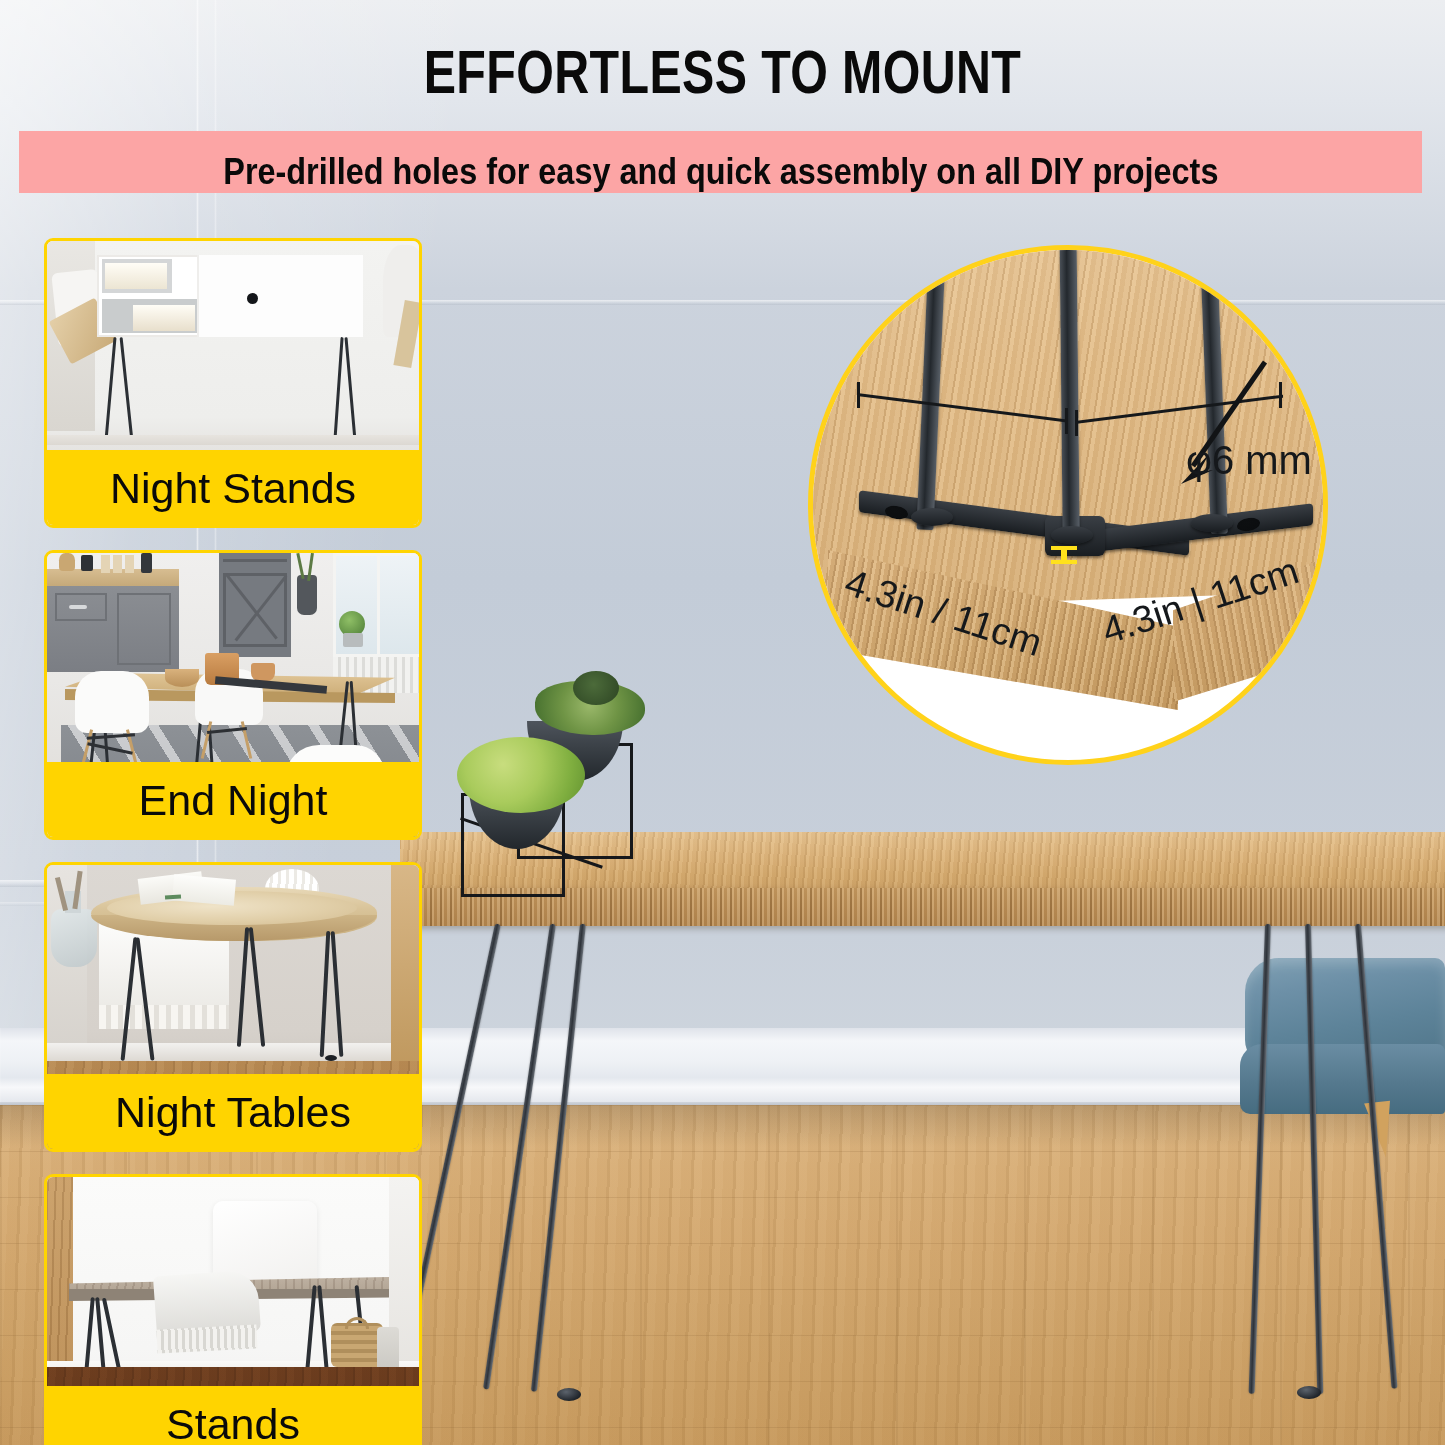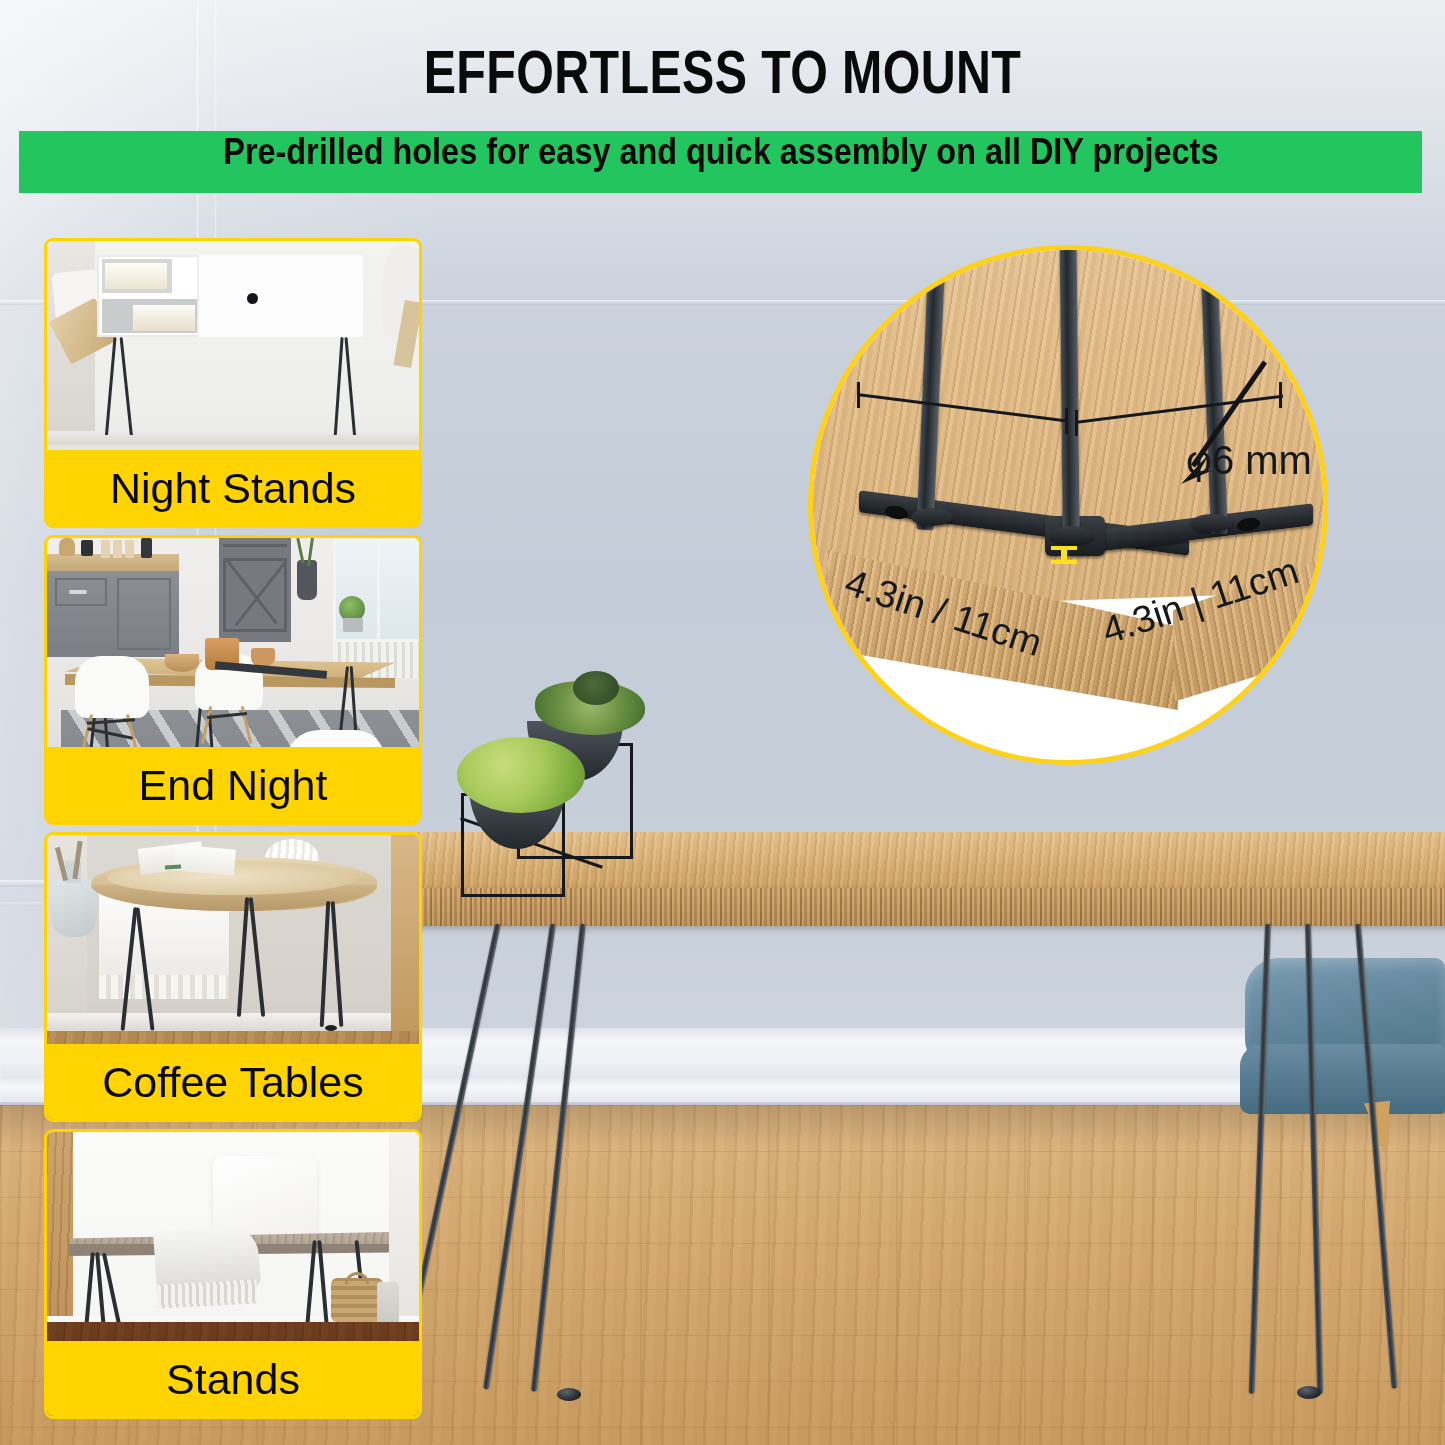--- a/index.html
+++ b/index.html
@@ -150,7 +150,7 @@
   }
   .subbar {
     position:absolute; left:19px; top:131px; width:1403px; height:62px;
-    background:#22c55e; display:flex; align-items:flex-start; justify-content:center;
+    background:#fca5a5; display:flex; align-items:flex-end; justify-content:center;
   }
   .subbar span {
     font-family:"Liberation Sans", sans-serif; font-weight:bold; font-size:36px;

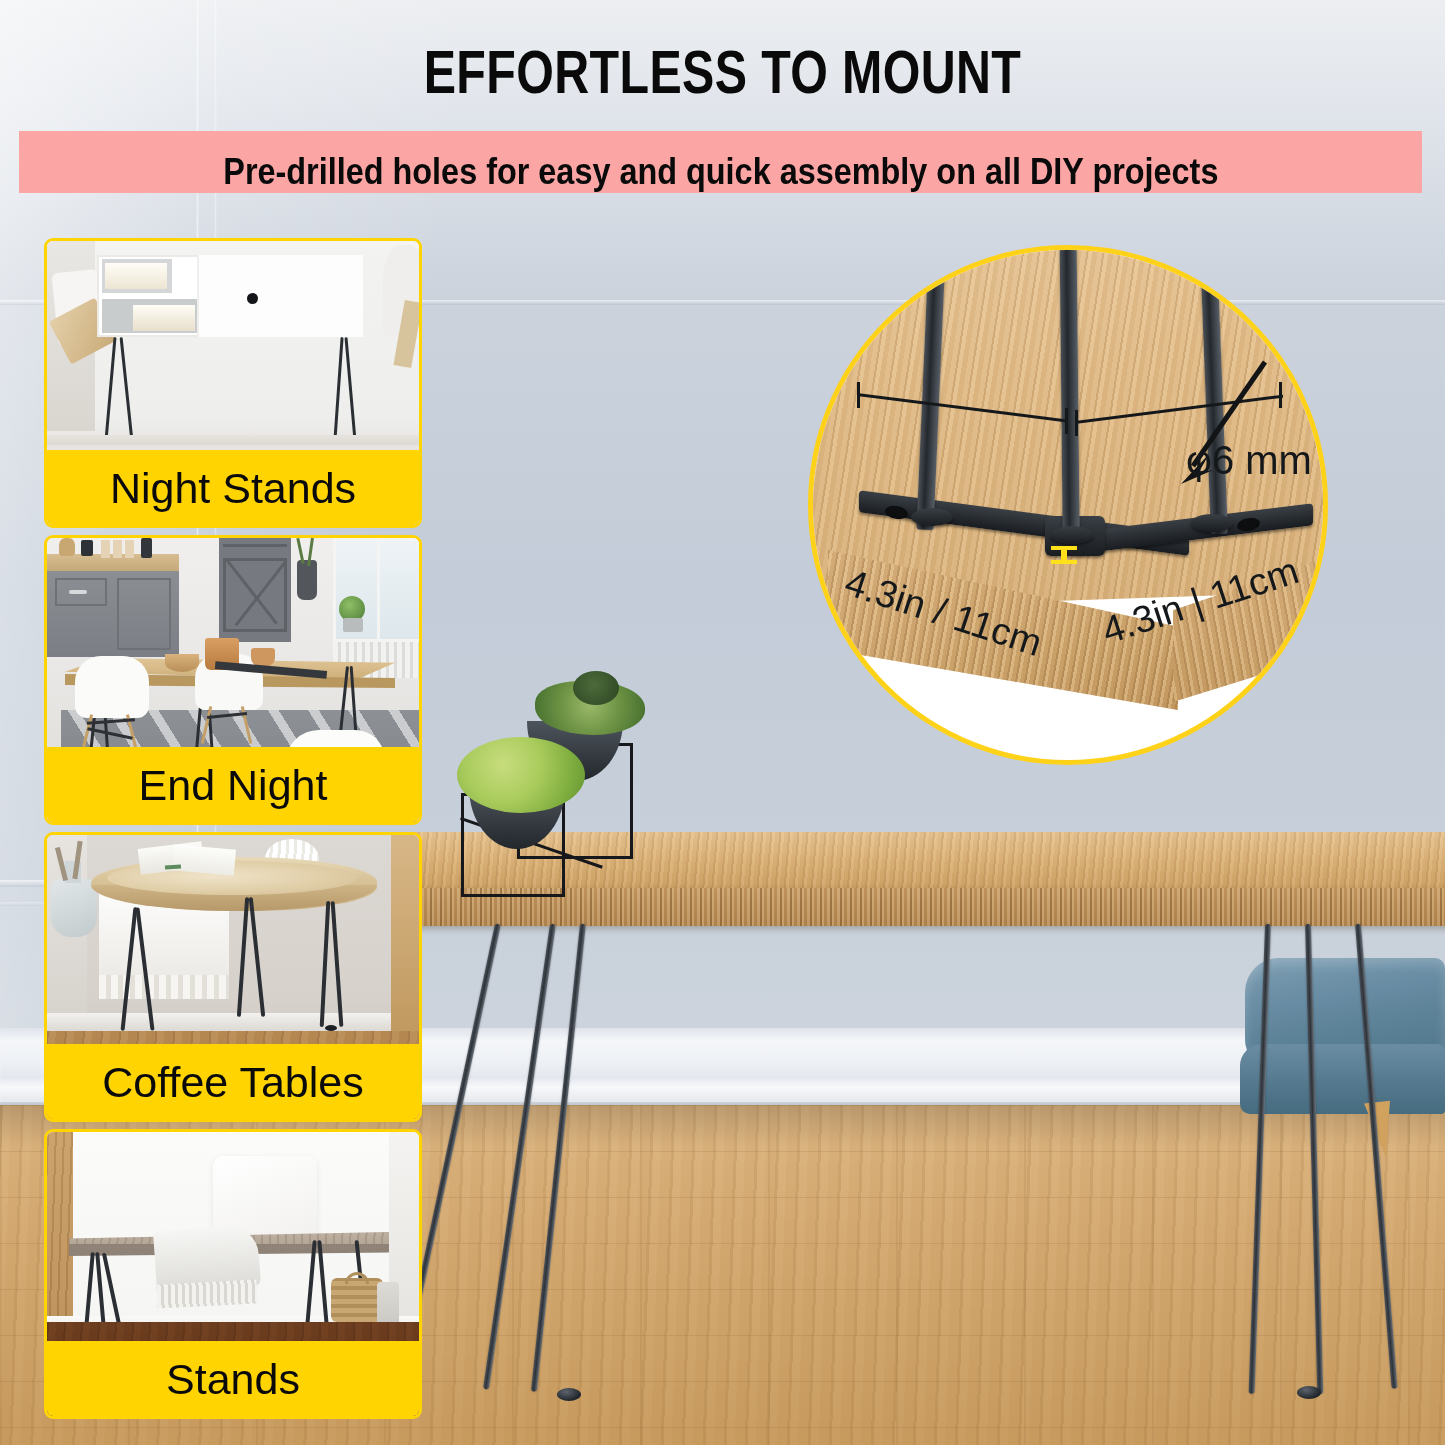--- a/index.html
+++ b/index.html
@@ -160,7 +160,7 @@
   
   .cards { position:absolute; left:44px; top:238px; width:378px; }
   .card {
-    position:relative; width:378px; height:290px; margin-bottom:7px;
+    position:relative; width:378px; height:290px; margin-bottom:22px;
     border:3px solid #FFD400; border-radius:9px; overflow:hidden;
     background:#dfe3e8;
   }

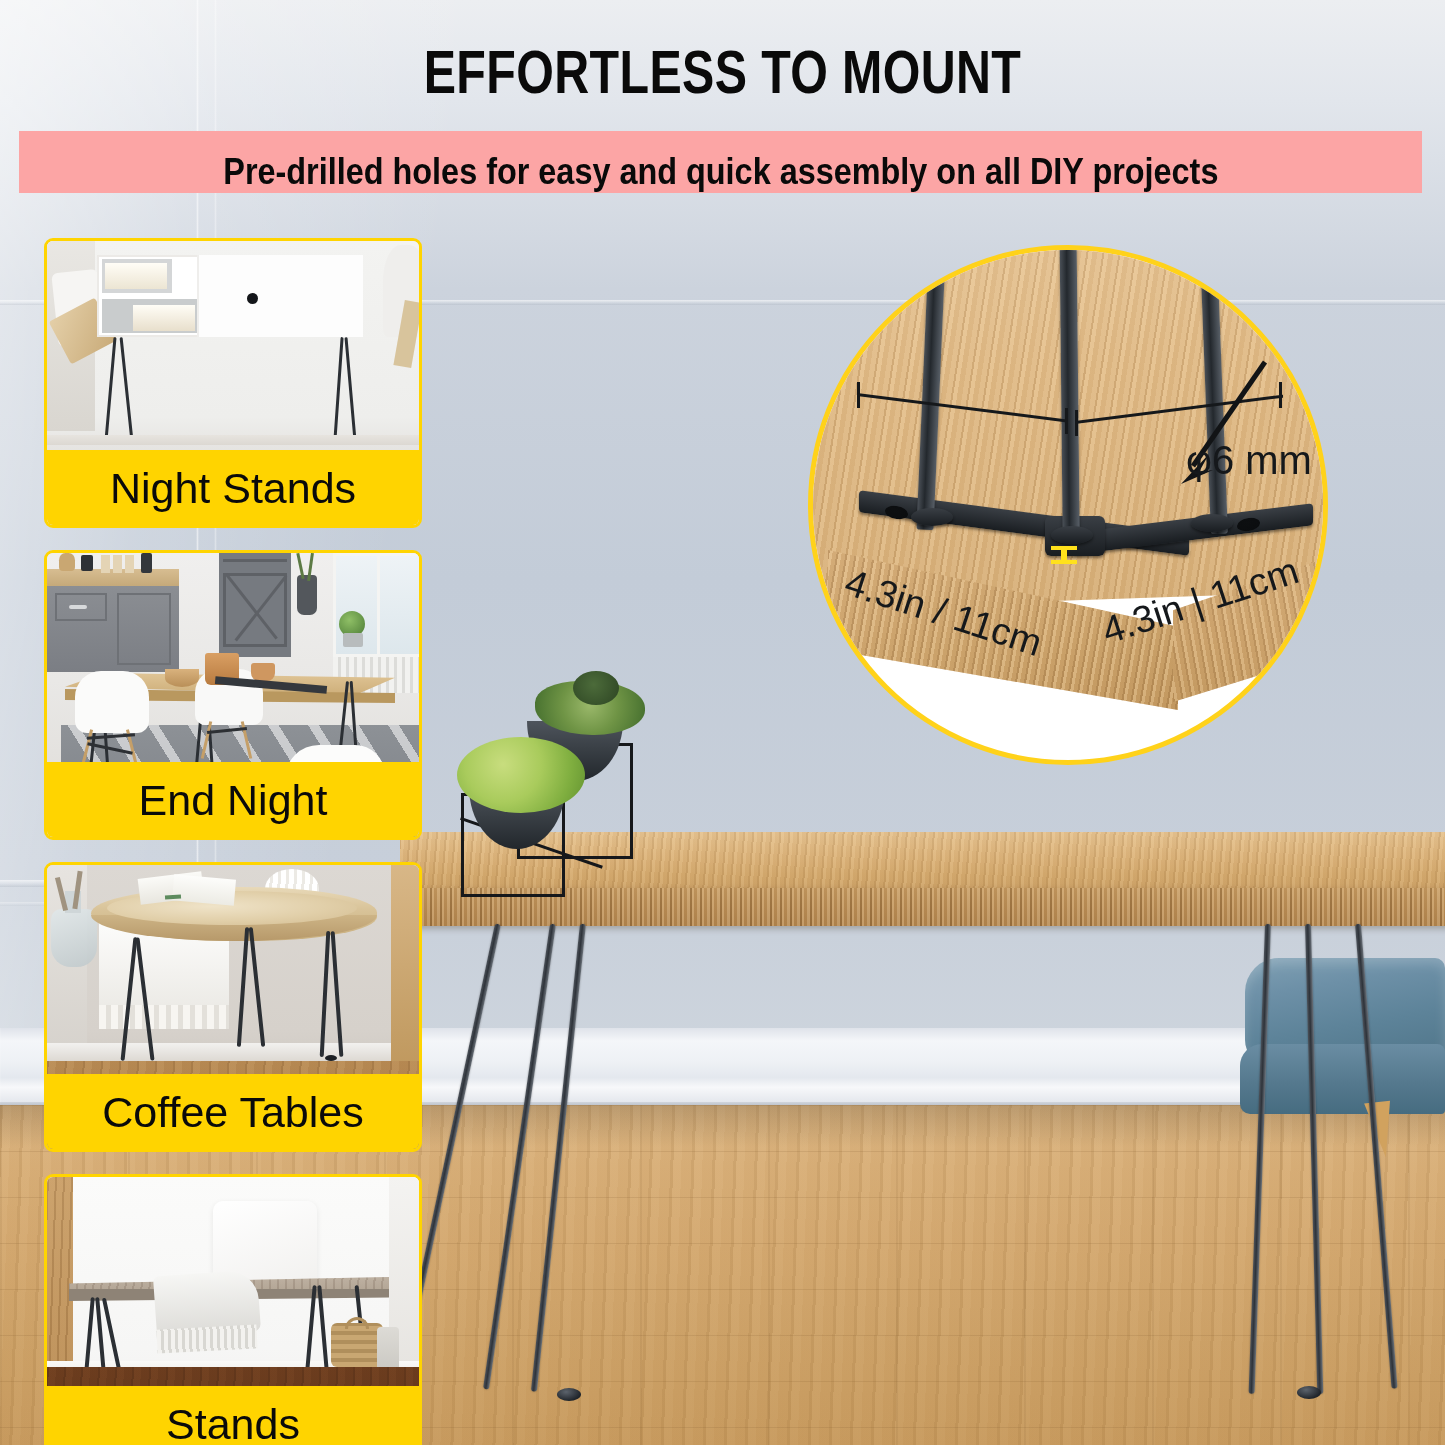--- a/index.html
+++ b/index.html
@@ -436,7 +436,7 @@
           linear-gradient(180deg,#b98c55,#a87a45);"></div>
       <div class="t-abs" style="left:150px;top:214px;width:140px;height:26px;border-radius:50%;background:rgba(230,230,228,.75);"></div>
     </div>
-    <div class="cap">Coffee Tables</div>
+    <div class="cap">Night Tables</div>
   </div>
 
   <div class="card">

